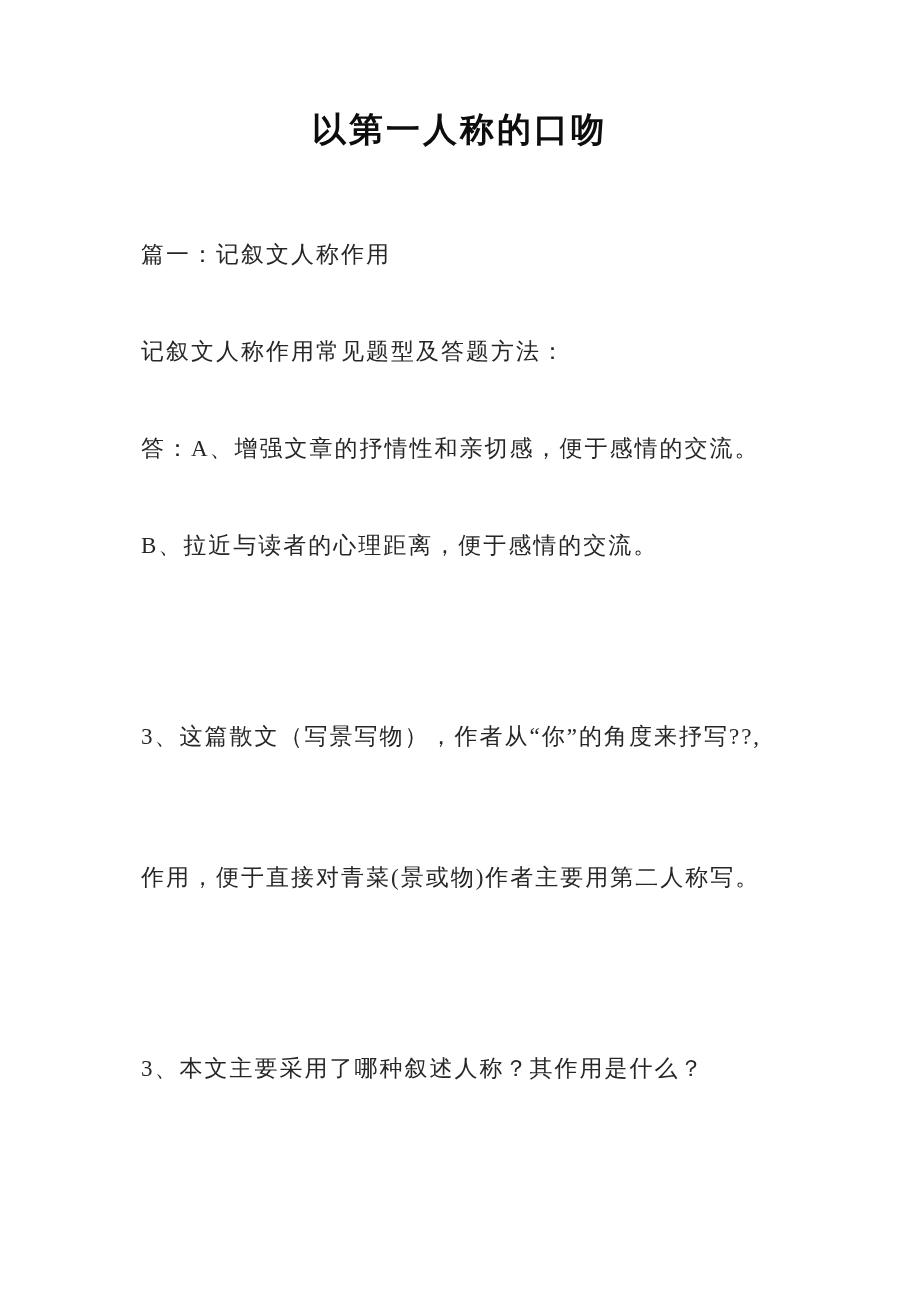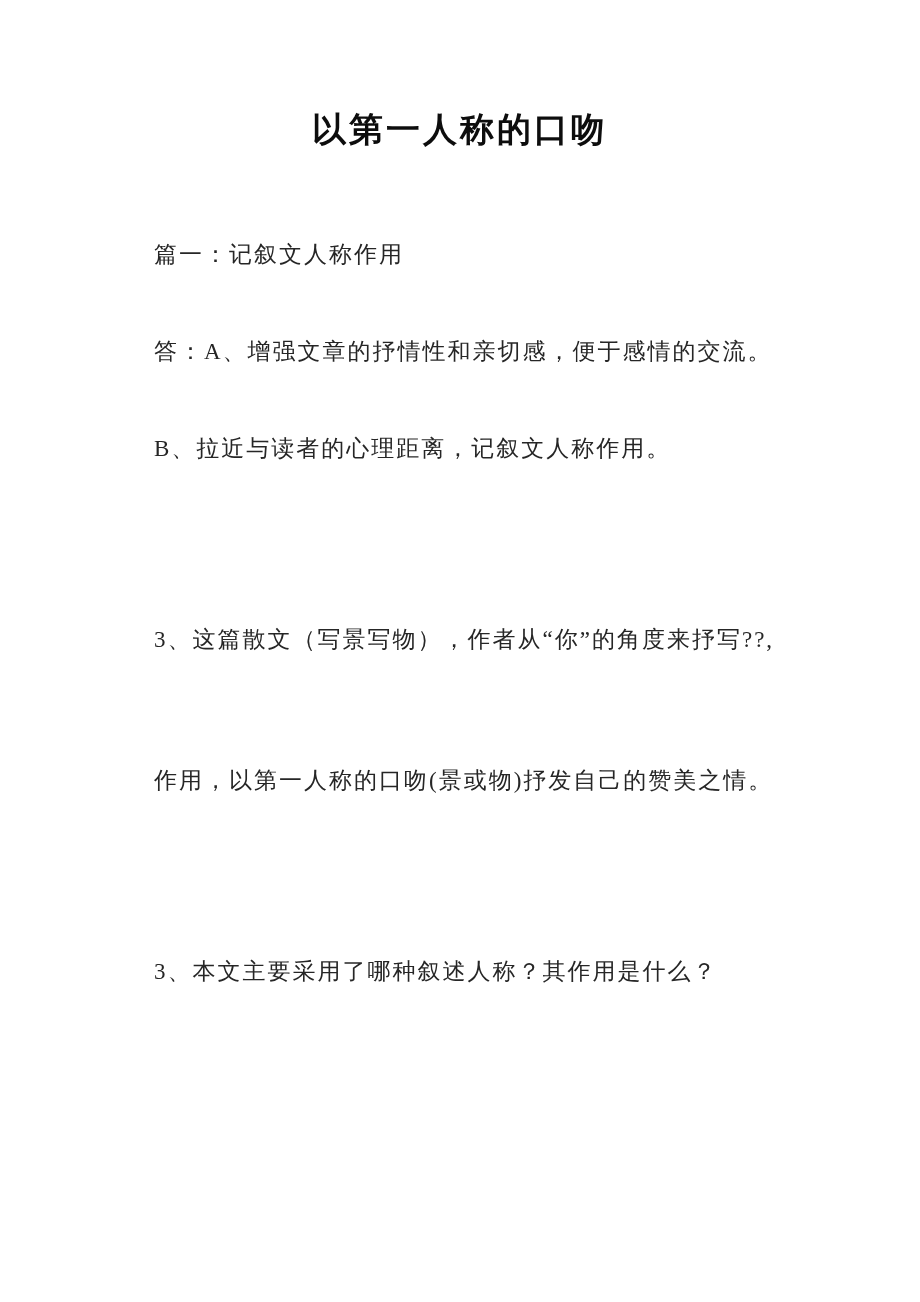--- a/index.html
+++ b/index.html
@@ -36,7 +36,7 @@
     color: #262626;
   }
   .doc-body p {
-    margin: 0 0 50px 16px;
+    margin: 0 0 50px 3px;
     white-space: pre-wrap;
   }
   .doc-body .line {

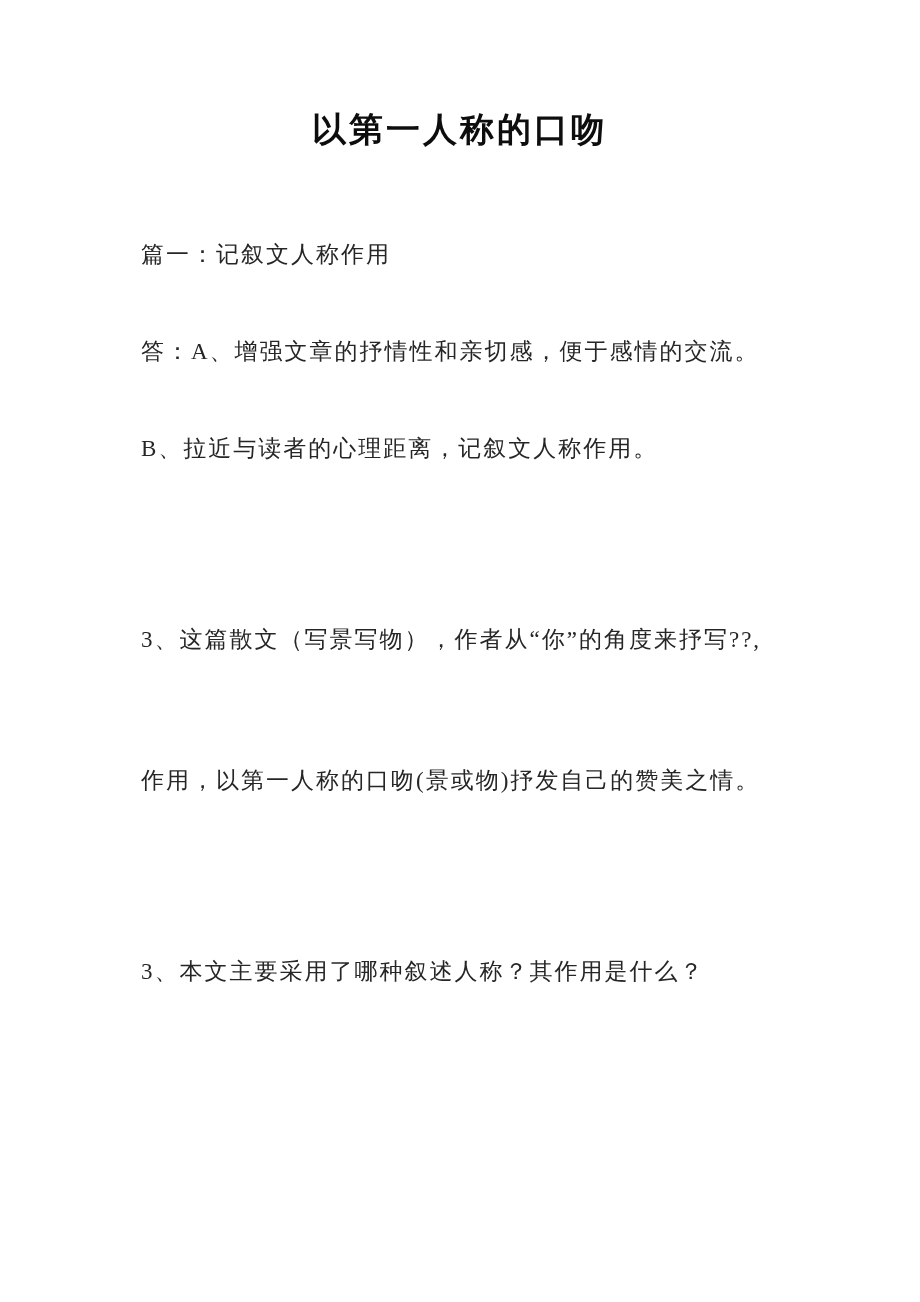--- a/index.html
+++ b/index.html
@@ -55,6 +55,7 @@
 
     <p>篇一：记叙文人称作用</p>
 
+    <p>记叙文人称作用常见题型及答题方法：</p>
 
 
     <p>答：A、增强文章的抒情性和亲切感，便于感情的交流。</p>

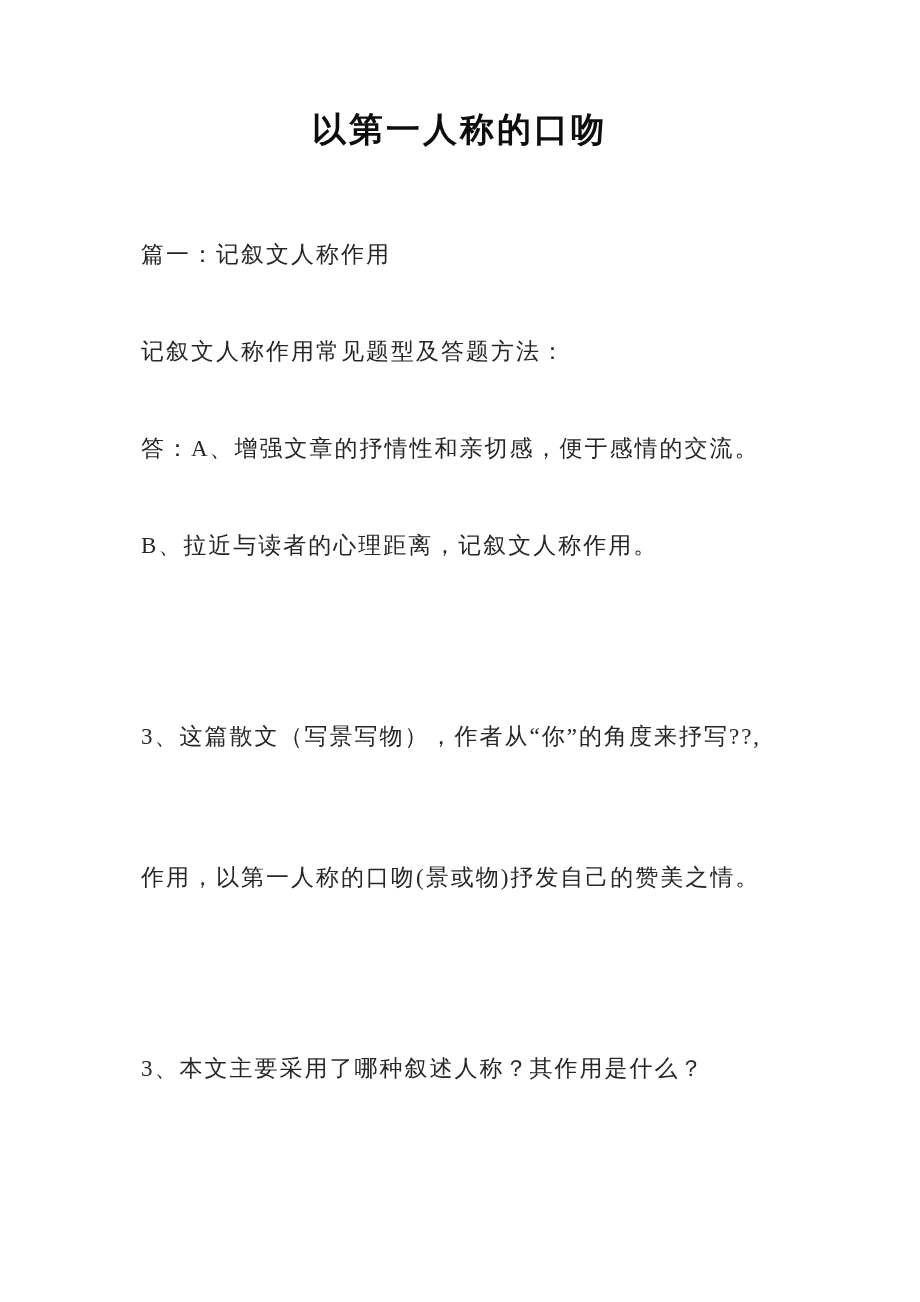--- a/index.html
+++ b/index.html
@@ -60,7 +60,7 @@
 
     <p>答：A、增强文章的抒情性和亲切感，便于感情的交流。</p>
 
-    <p>B、拉近与读者的心理距离，记叙文人称作用。</p>
+    <p>B、拉近与读者的心理距离，便于感情的交流。</p>
 
     <p>
       <span class="line">3、这篇散文（写景写物），作者从“你”的角度来抒写??,</span>

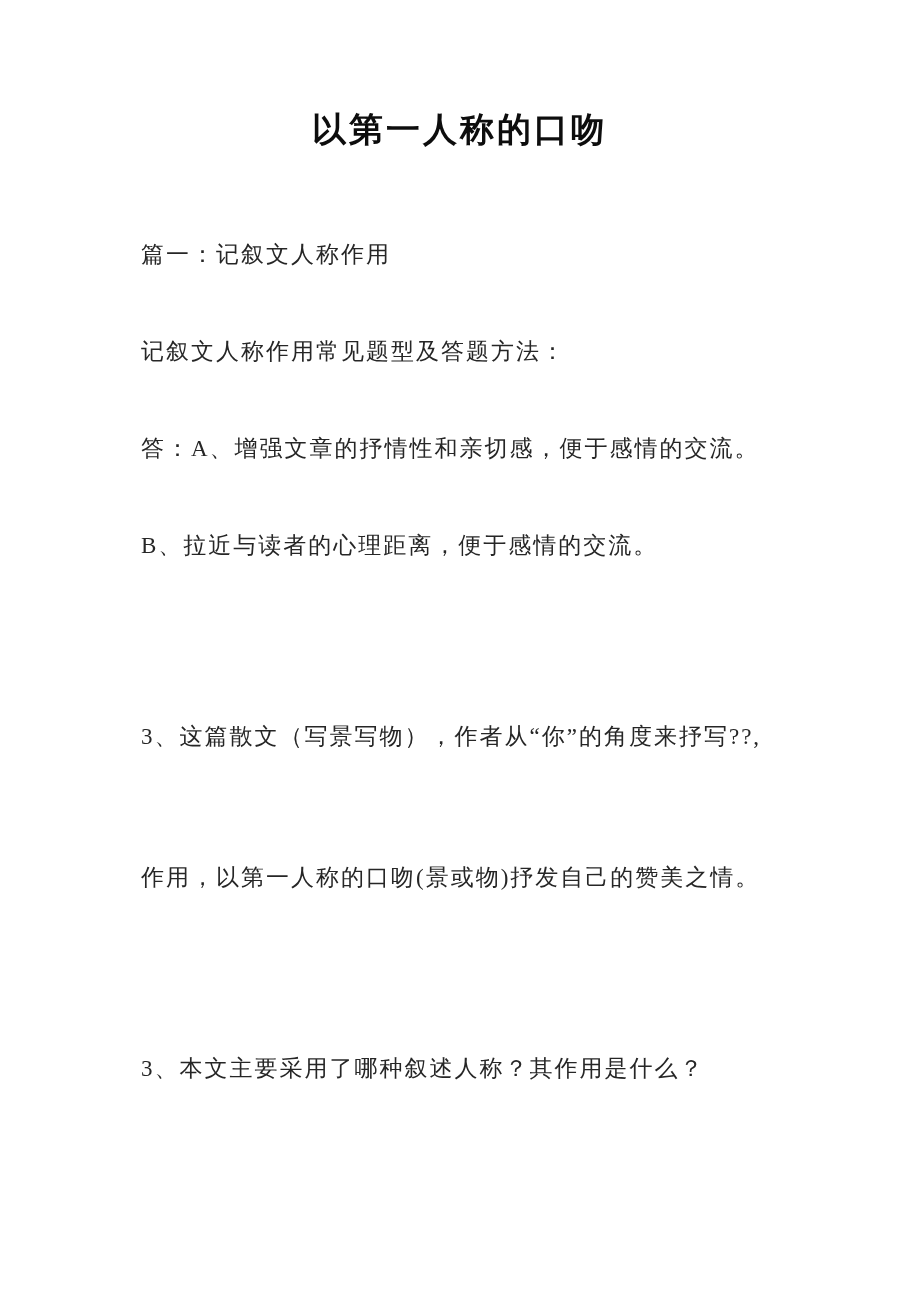--- a/index.html
+++ b/index.html
@@ -64,7 +64,7 @@
 
     <p>
       <span class="line">3、这篇散文（写景写物），作者从“你”的角度来抒写??,</span>
-      <span class="line">作用，以第一人称的口吻(景或物)抒发自己的赞美之情。</span>
+      <span class="line">作用，便于直接对青菜(景或物)作者主要用第二人称写。</span>
     </p>
 
     <p>3、本文主要采用了哪种叙述人称？其作用是什么？</p>

